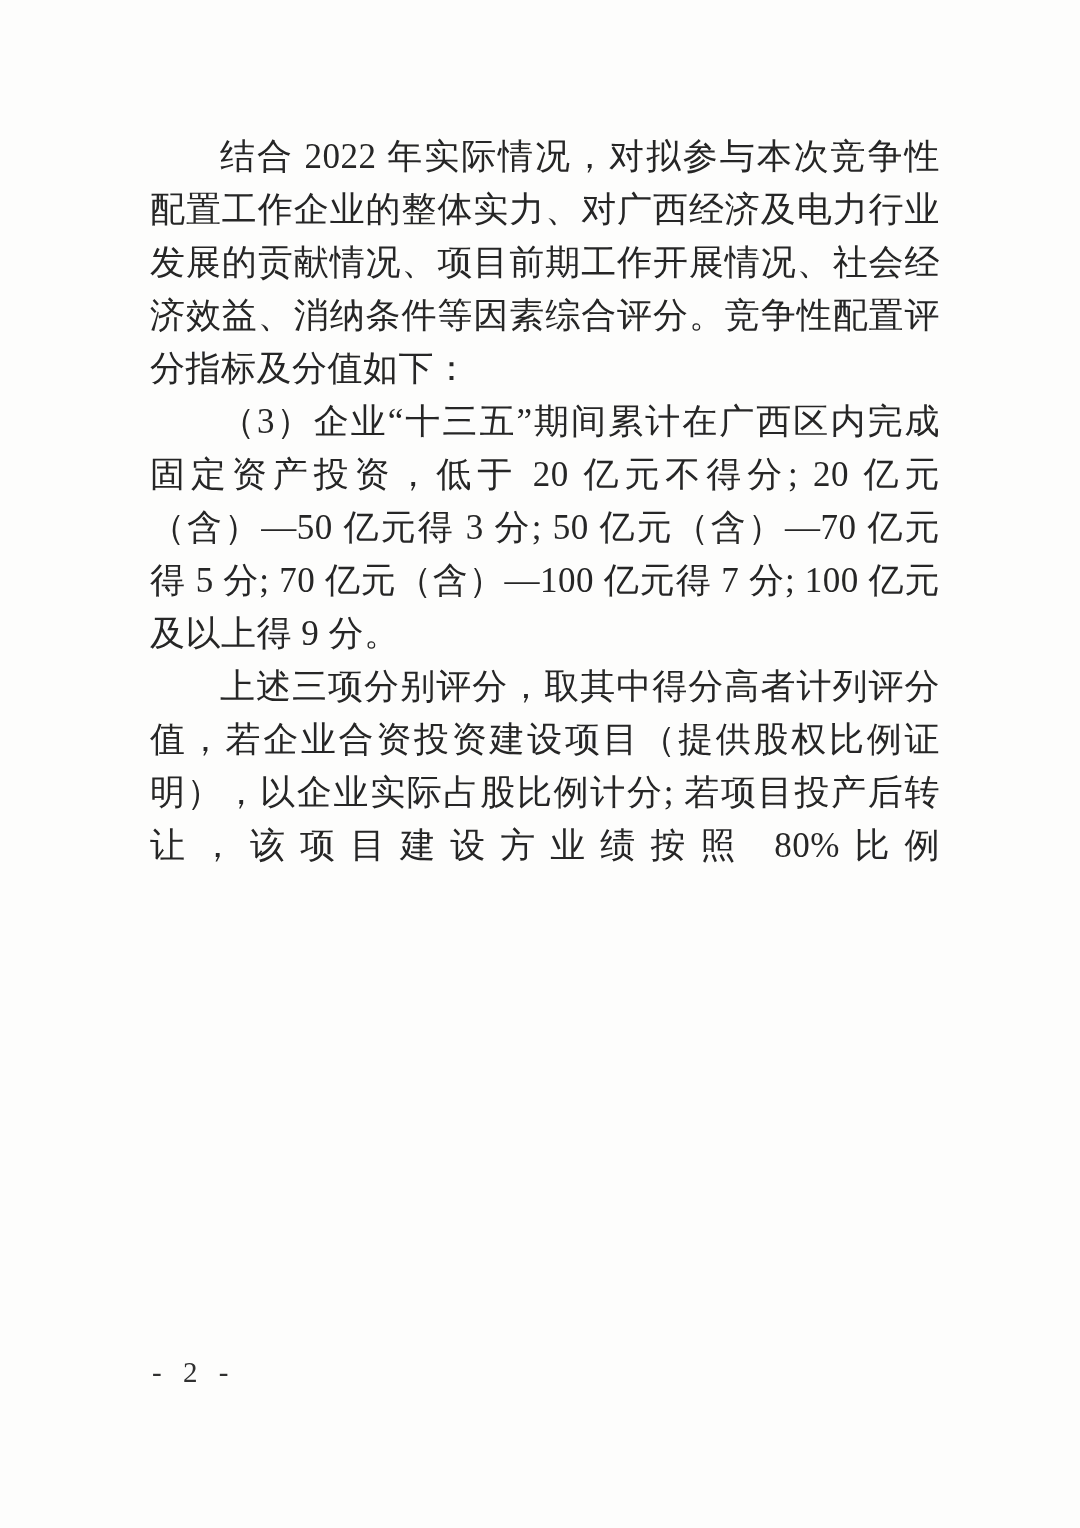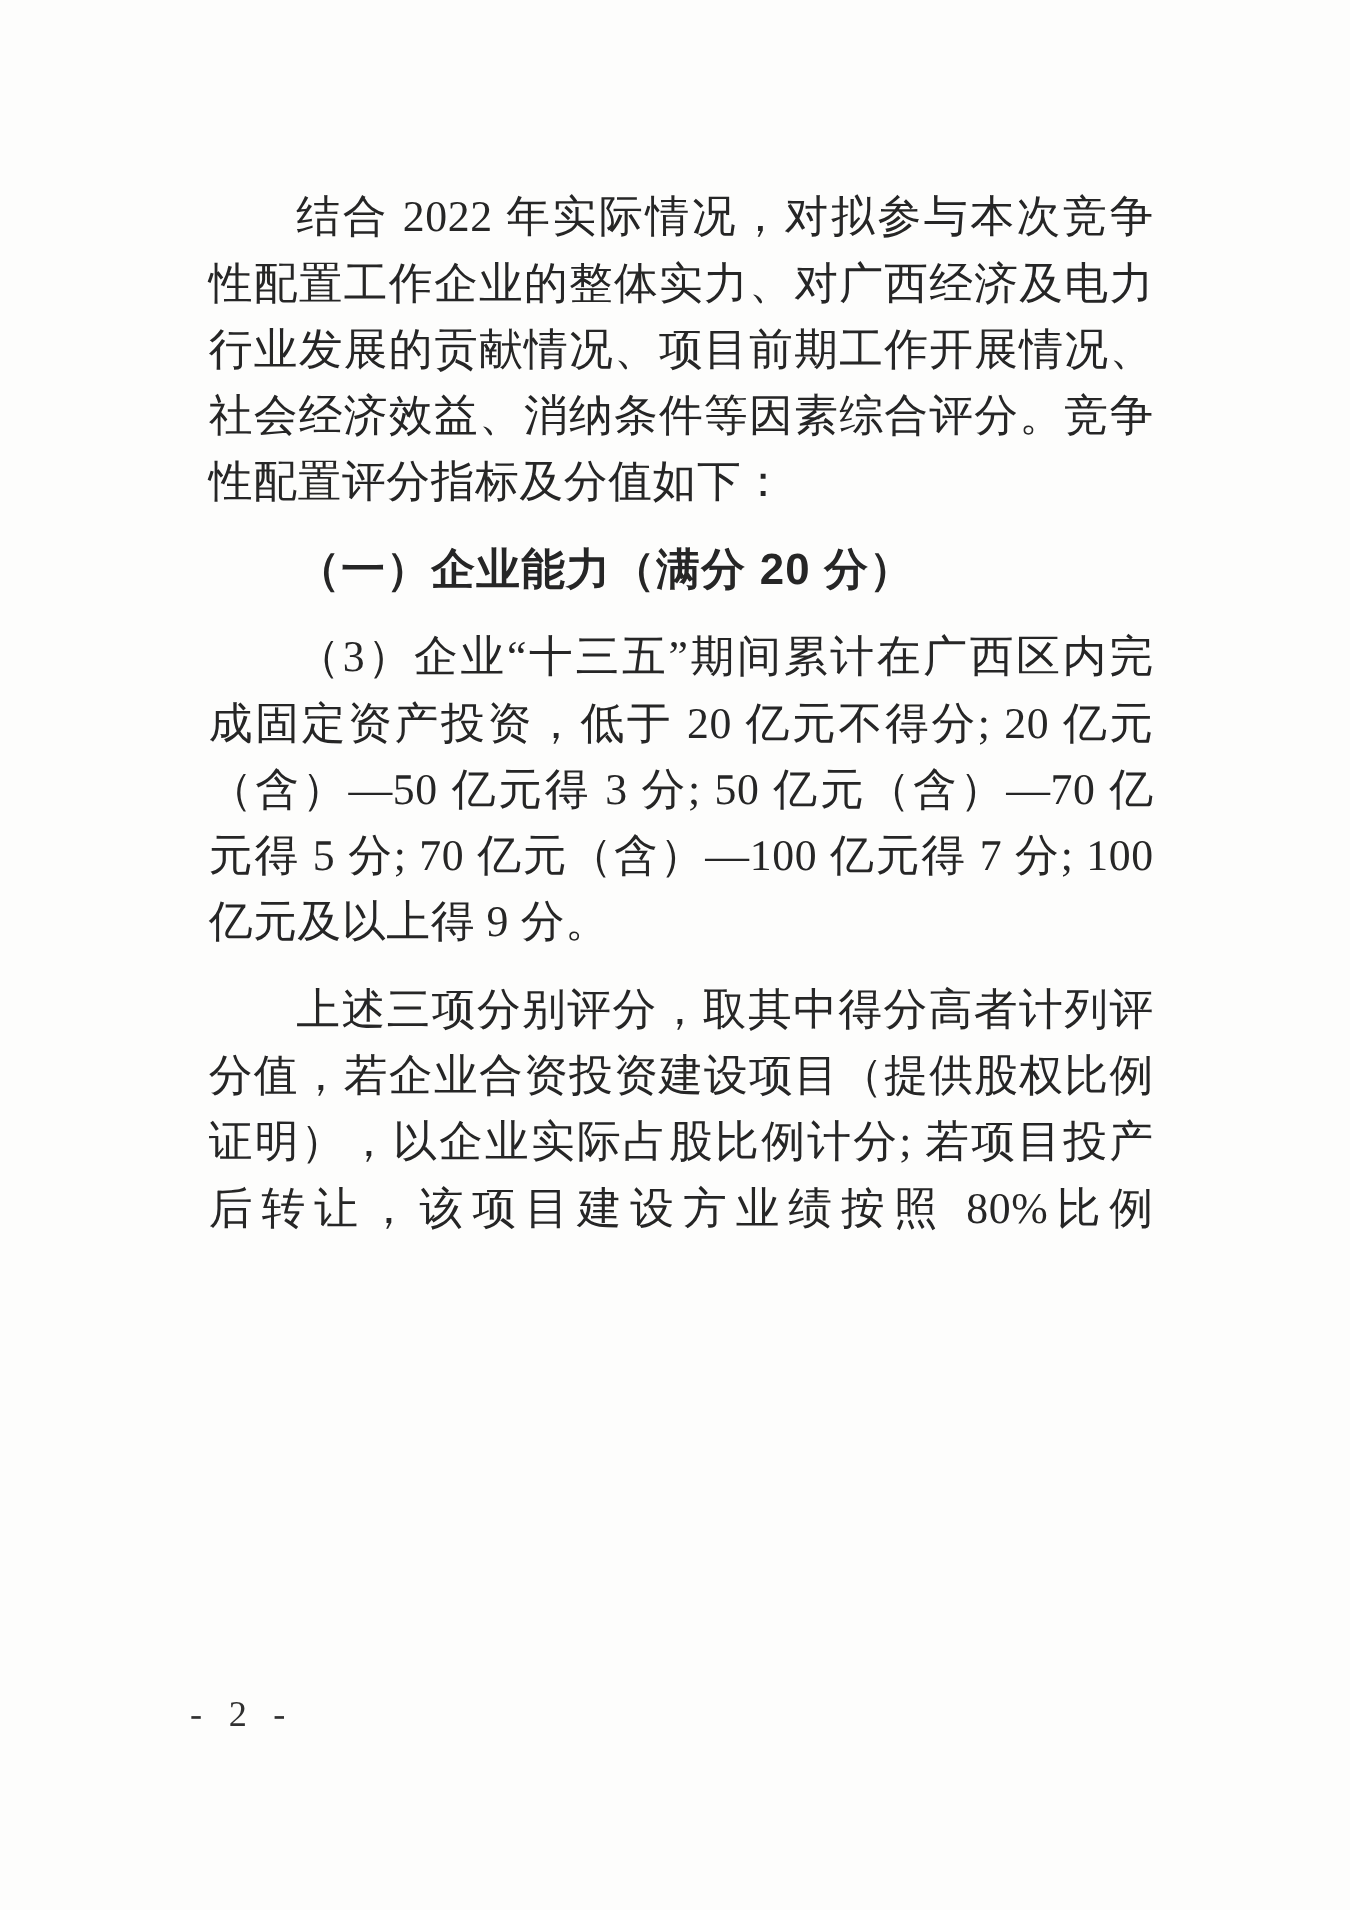--- a/index.html
+++ b/index.html
@@ -27,7 +27,7 @@
     letter-spacing: 0.5px;
   }
   .content p {
-    margin: 17px;
+    margin: 0;
     padding: 0;
     text-indent: 70px;
   }

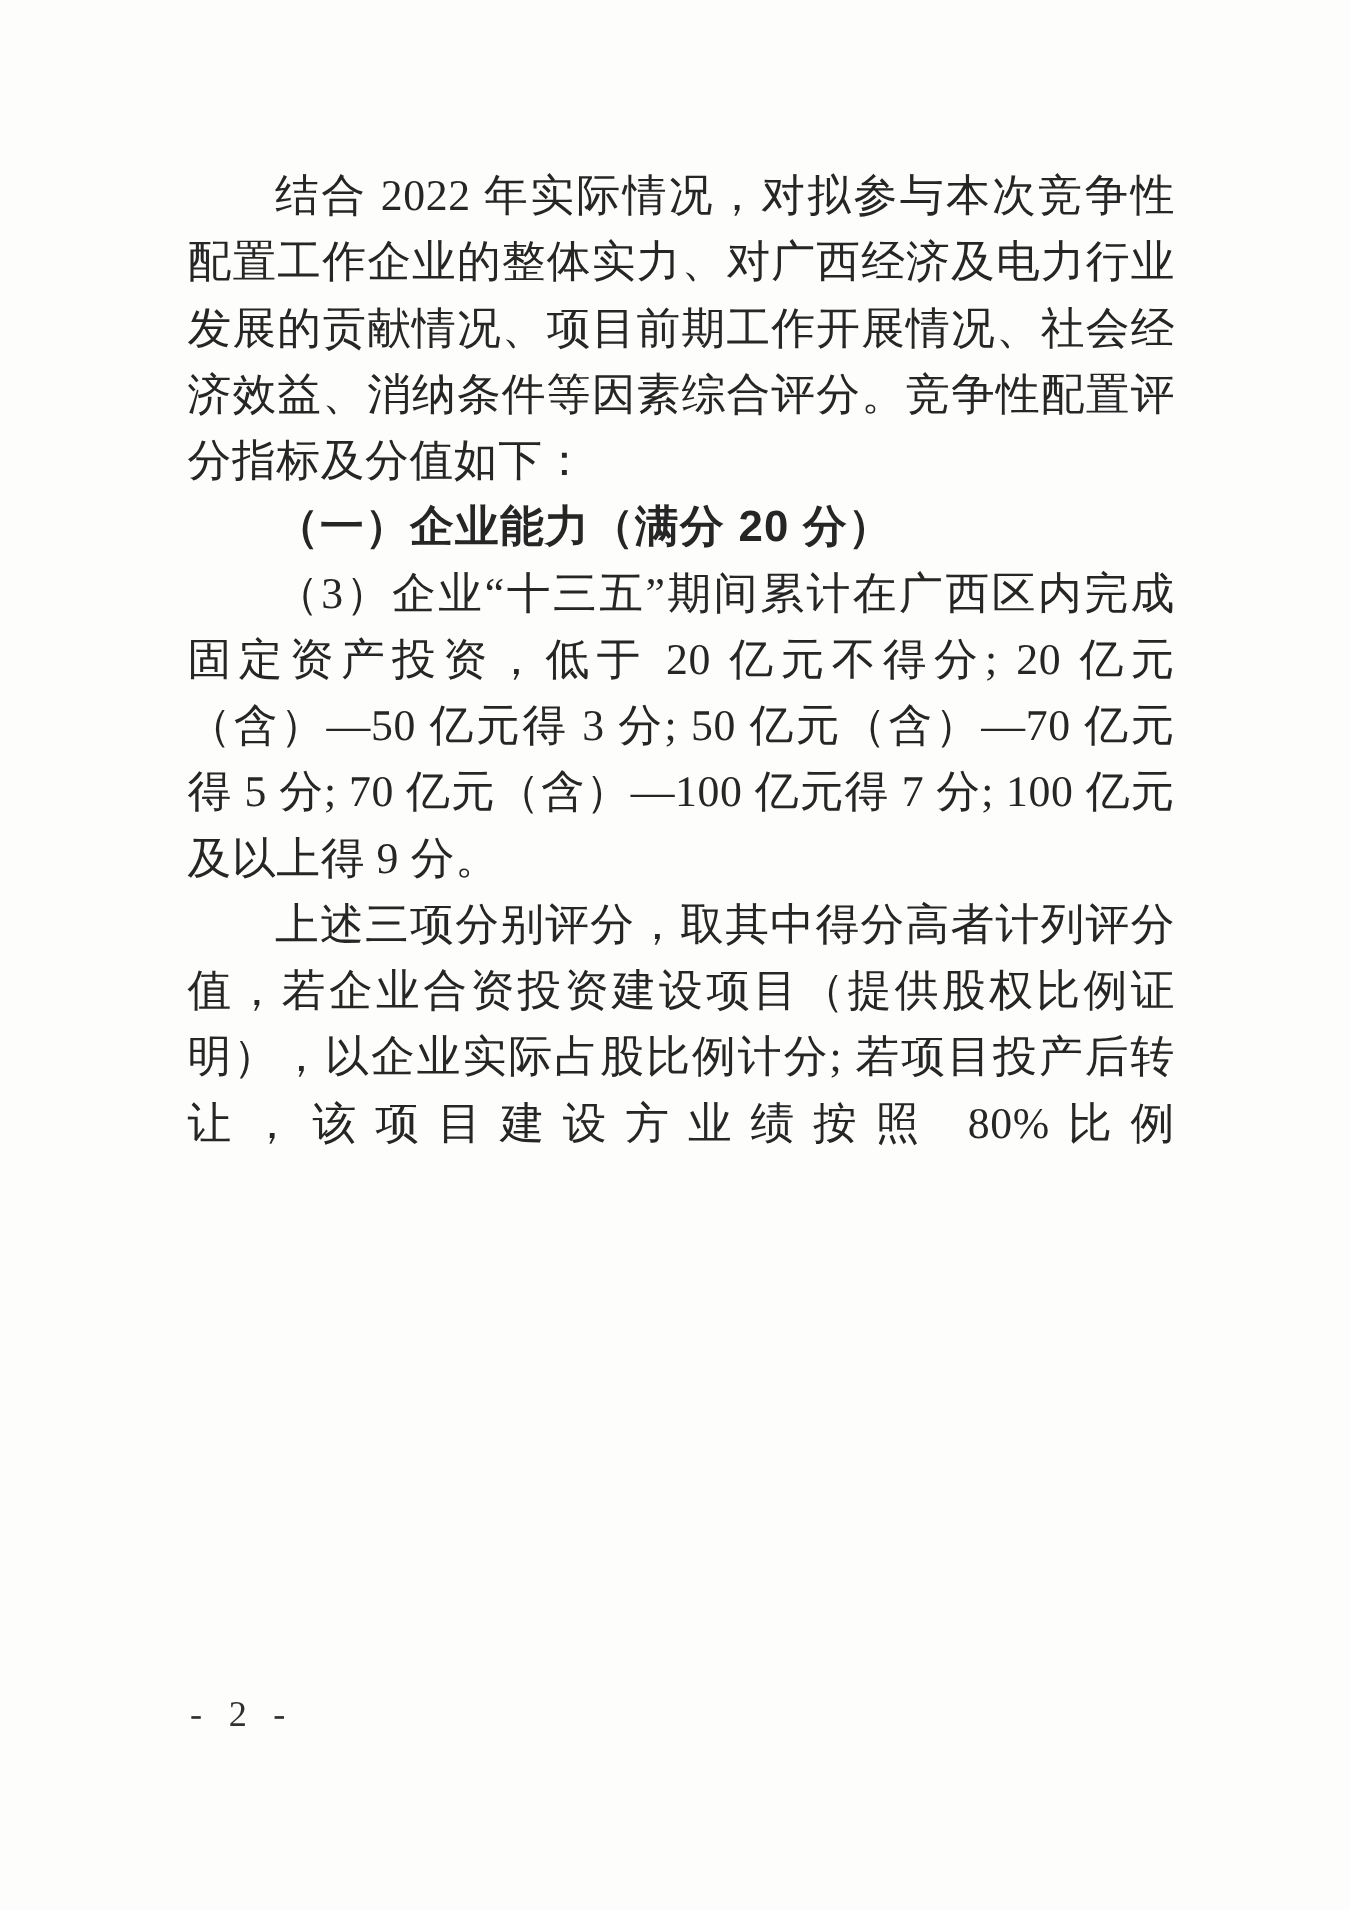--- a/index.html
+++ b/index.html
@@ -56,7 +56,6 @@
 <div class="page">
   <div class="content">
     <p class="body">结合 2022 年实际情况，对拟参与本次竞争性配置工作企业的整体实力、对广西经济及电力行业发展的贡献情况、项目前期工作开展情况、社会经济效益、消纳条件等因素综合评分。竞争性配置评分指标及分值如下：</p>
-    <p class="heading">（一）企业能力（满分 20 分）</p>
     <p class="body">（3）企业“十三五”期间累计在广西区内完成固定资产投资，低于 20 亿元不得分; 20 亿元（含）—50 亿元得 3 分; 50 亿元（含）—70 亿元得 5 分; 70 亿元（含）—100 亿元得 7 分; 100 亿元及以上得 9 分。</p>
     <p class="body continued">上述三项分别评分，取其中得分高者计列评分值，若企业合资投资建设项目（提供股权比例证明），以企业实际占股比例计分; 若项目投产后转让，该项目建设方业绩按照 80%比例</p>
   </div>

